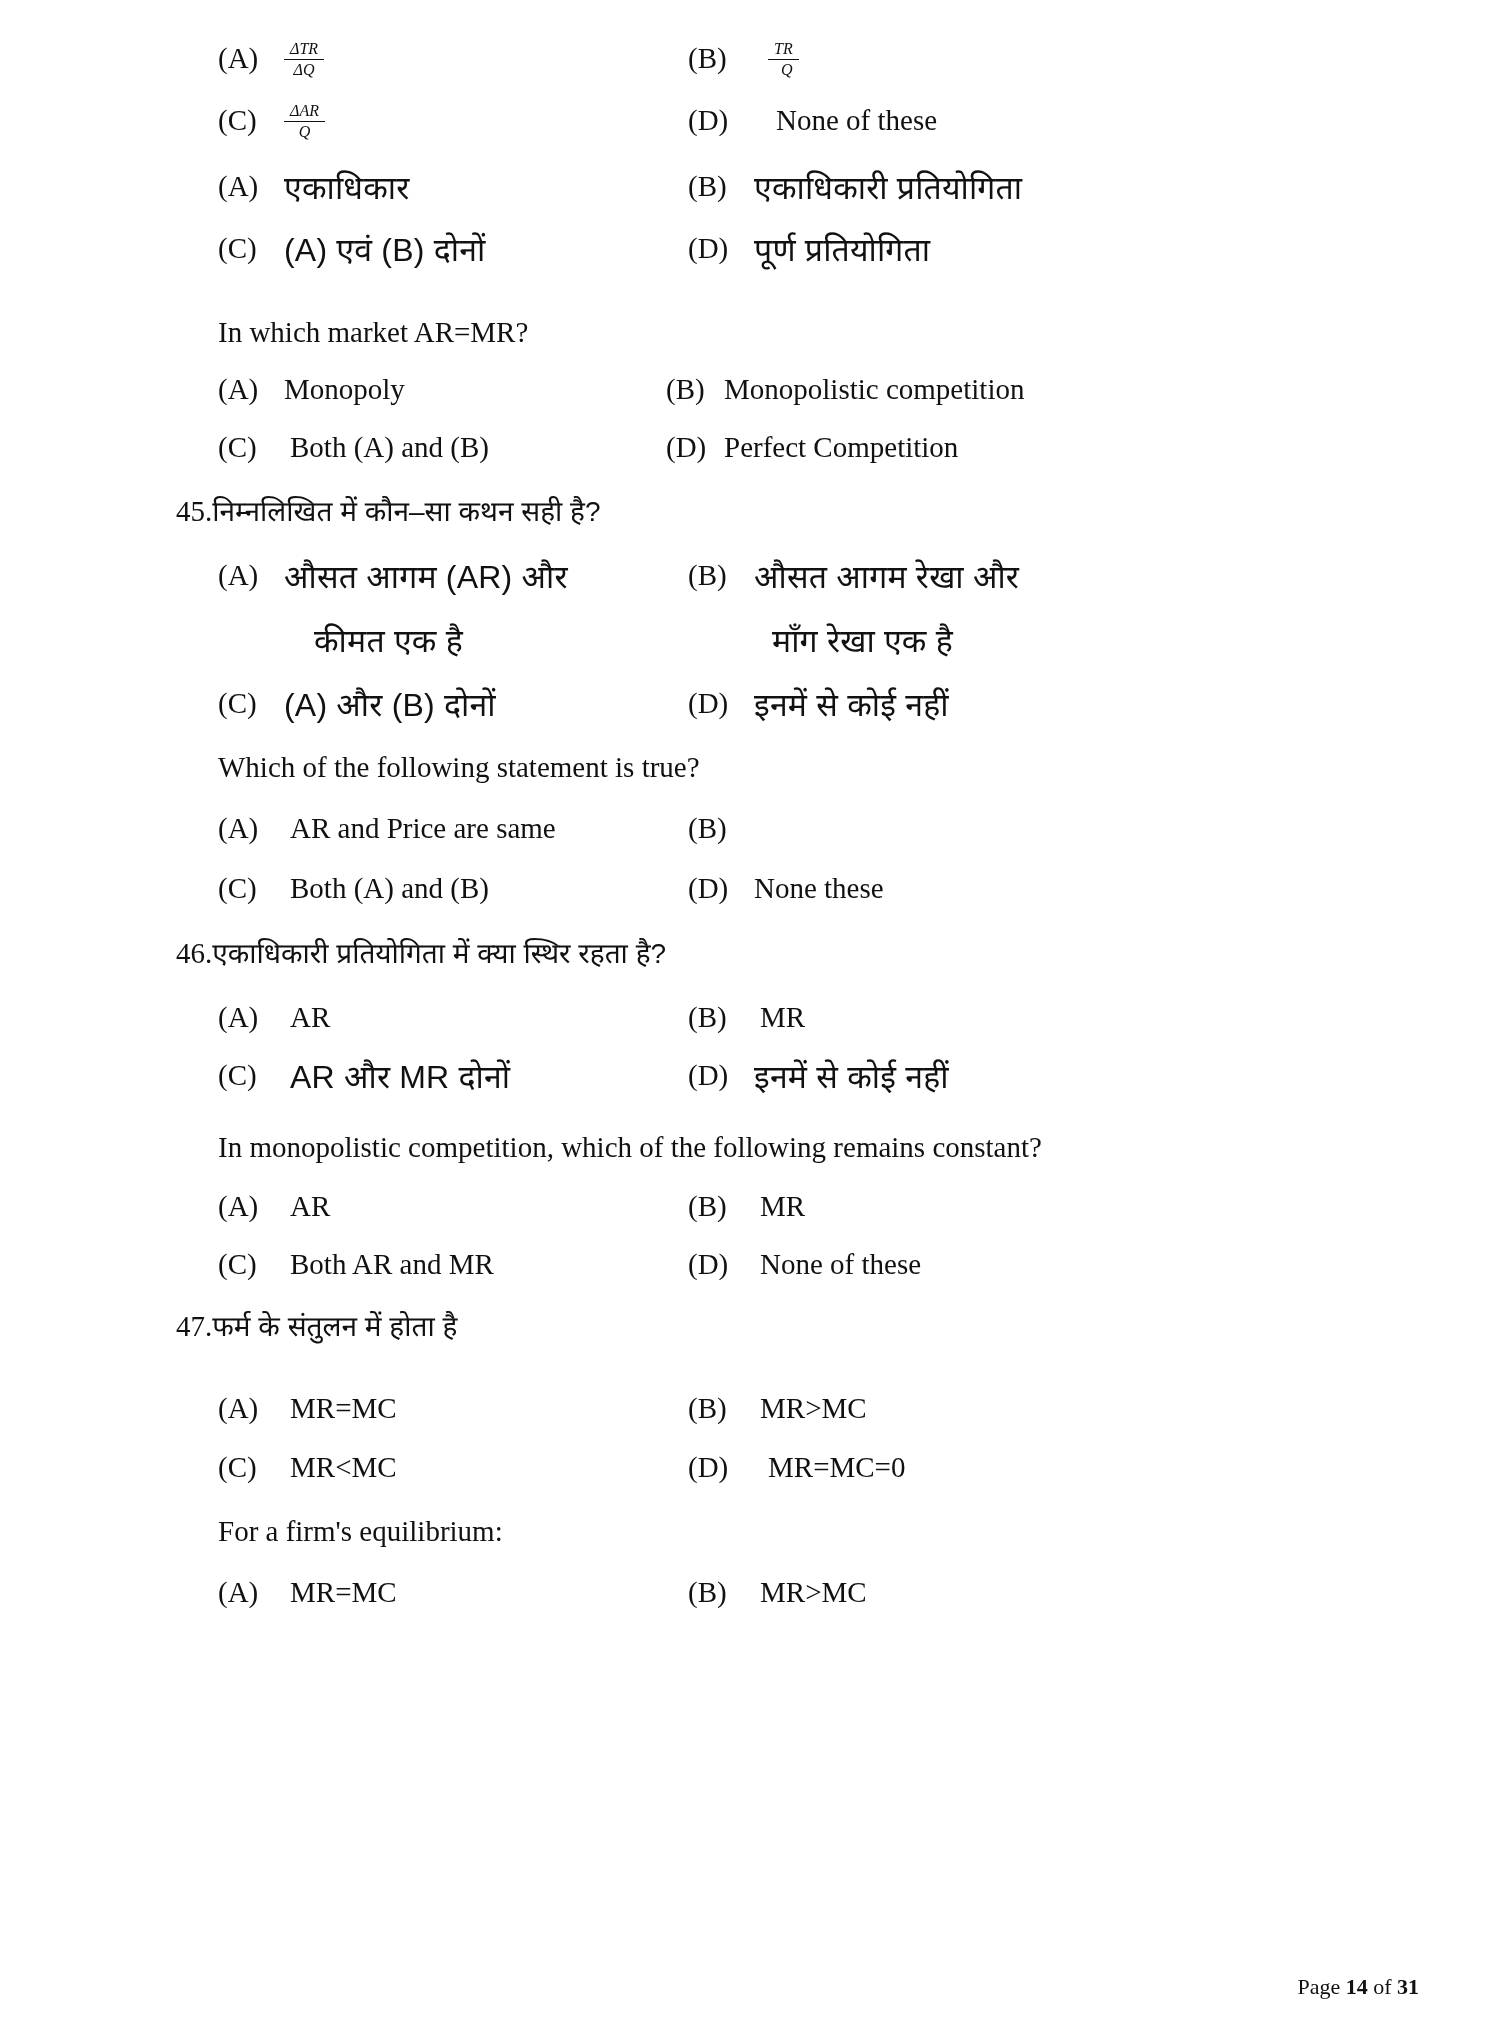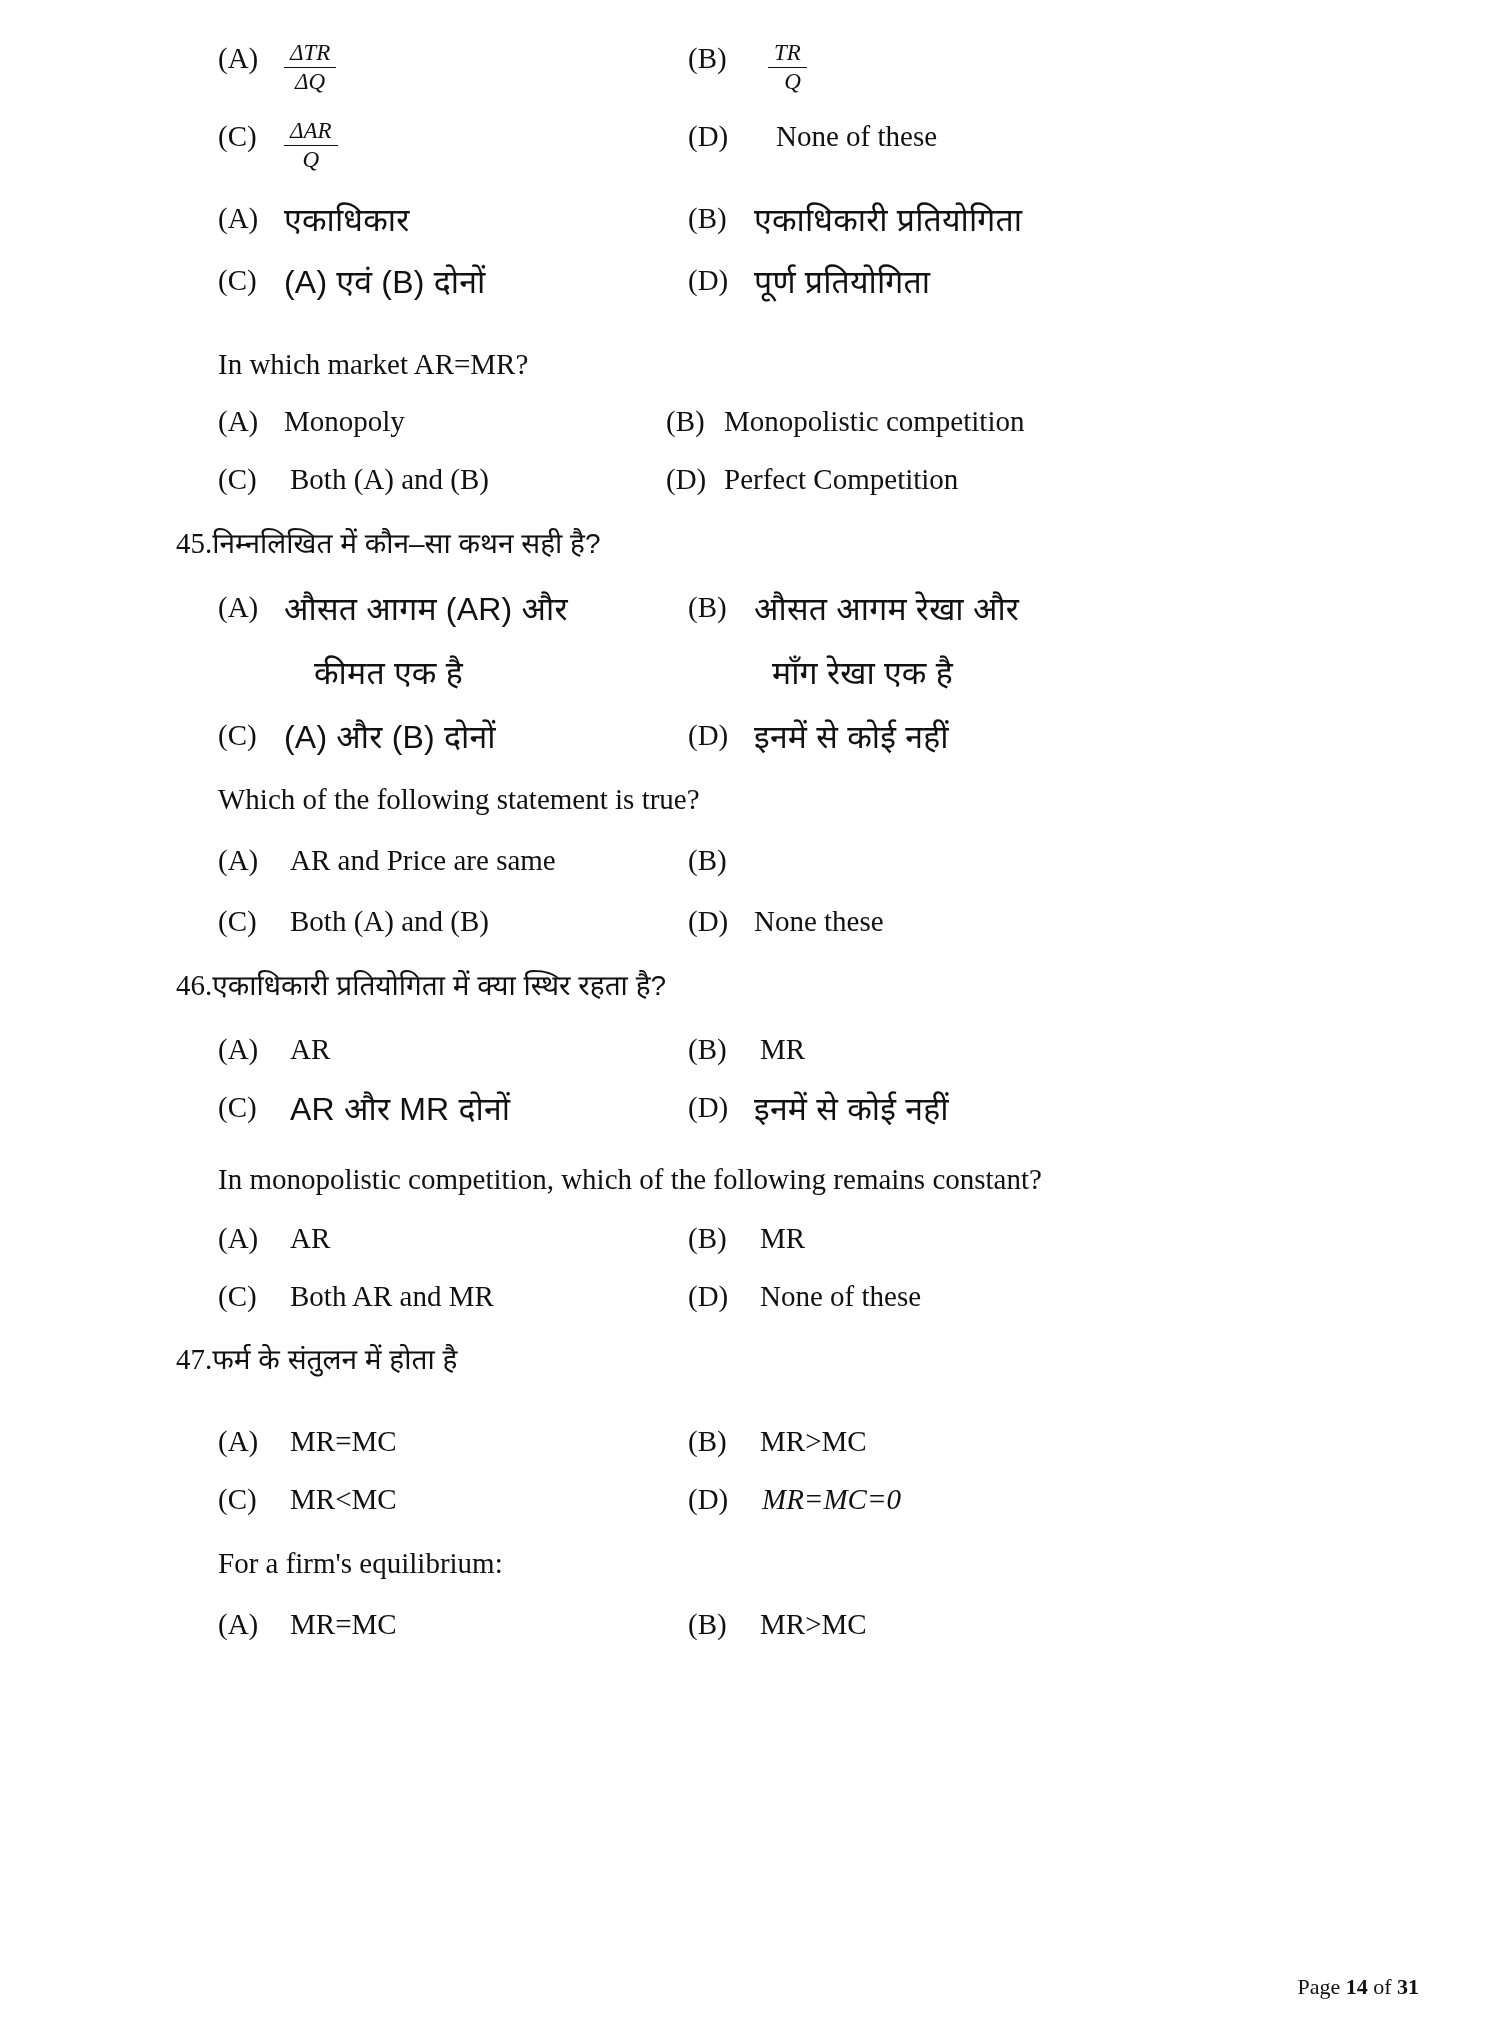--- a/index.html
+++ b/index.html
@@ -76,7 +76,7 @@
     vertical-align: middle;
     font-family: "Liberation Serif", serif;
     font-style: italic;
-    font-size: 23px;
+    font-size: 16px;
     line-height: 1.15;
   }
   .frac .num {

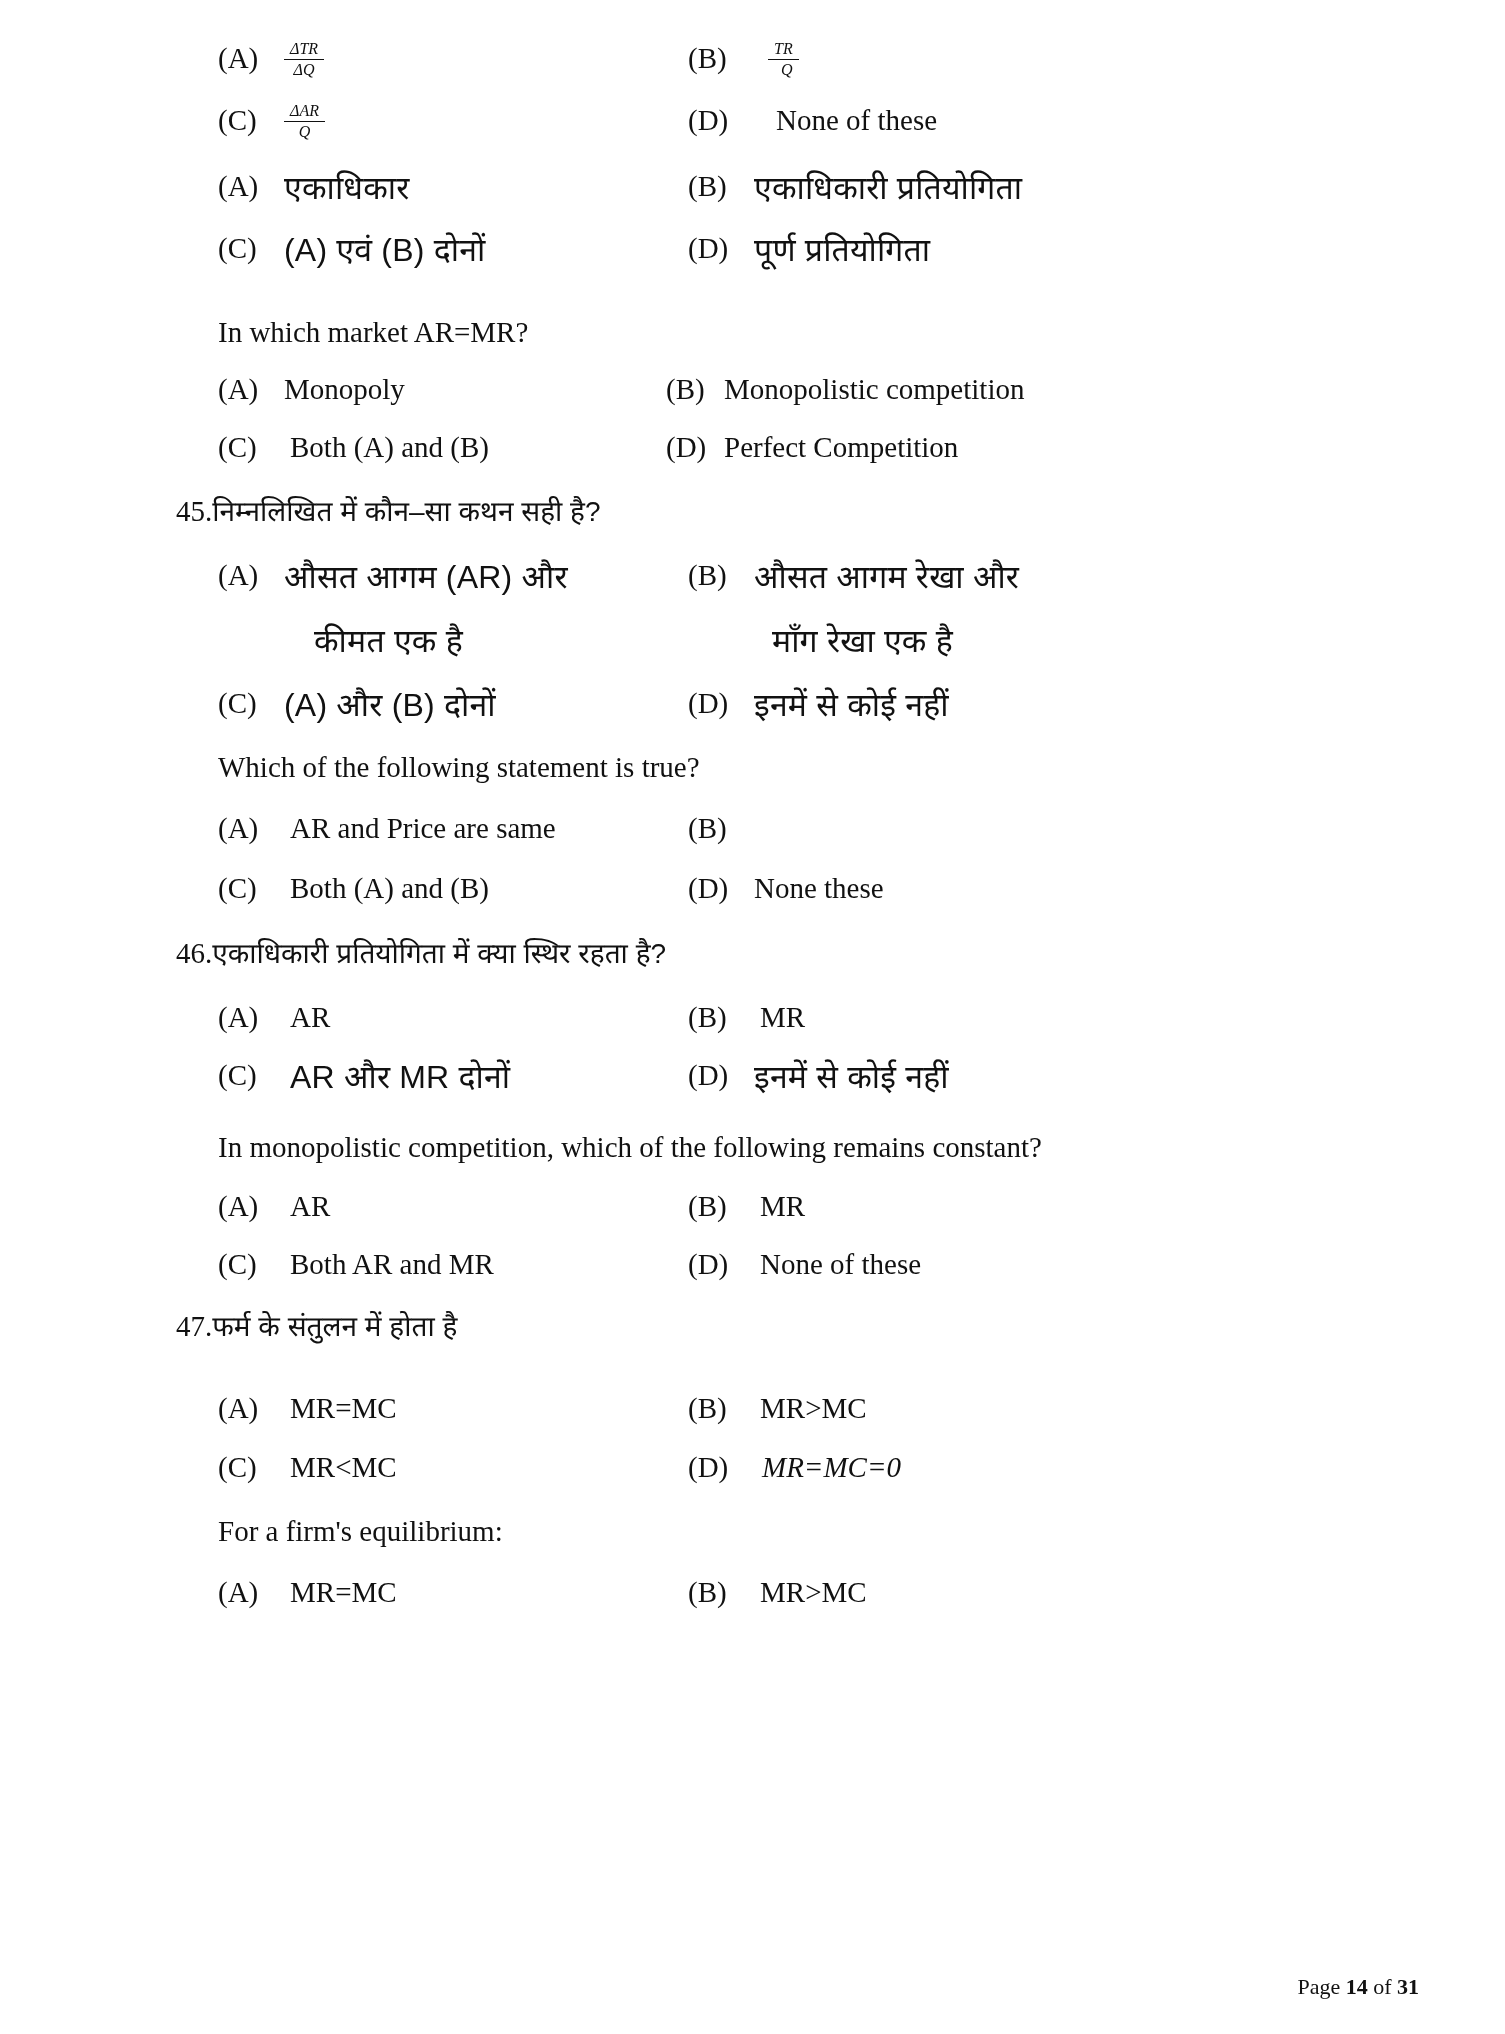--- a/index.html
+++ b/index.html
@@ -312,7 +312,7 @@
     </div>
     <div class="col-right">
       <span class="lbl">(D)</span>
-      <span class="txt" style="margin-left:8px;font-style:italic;">MR=MC=0</span>
+      <span class="txt" style="margin-left:14px;">MR=MC=0</span>
     </div>
   </div>
 

